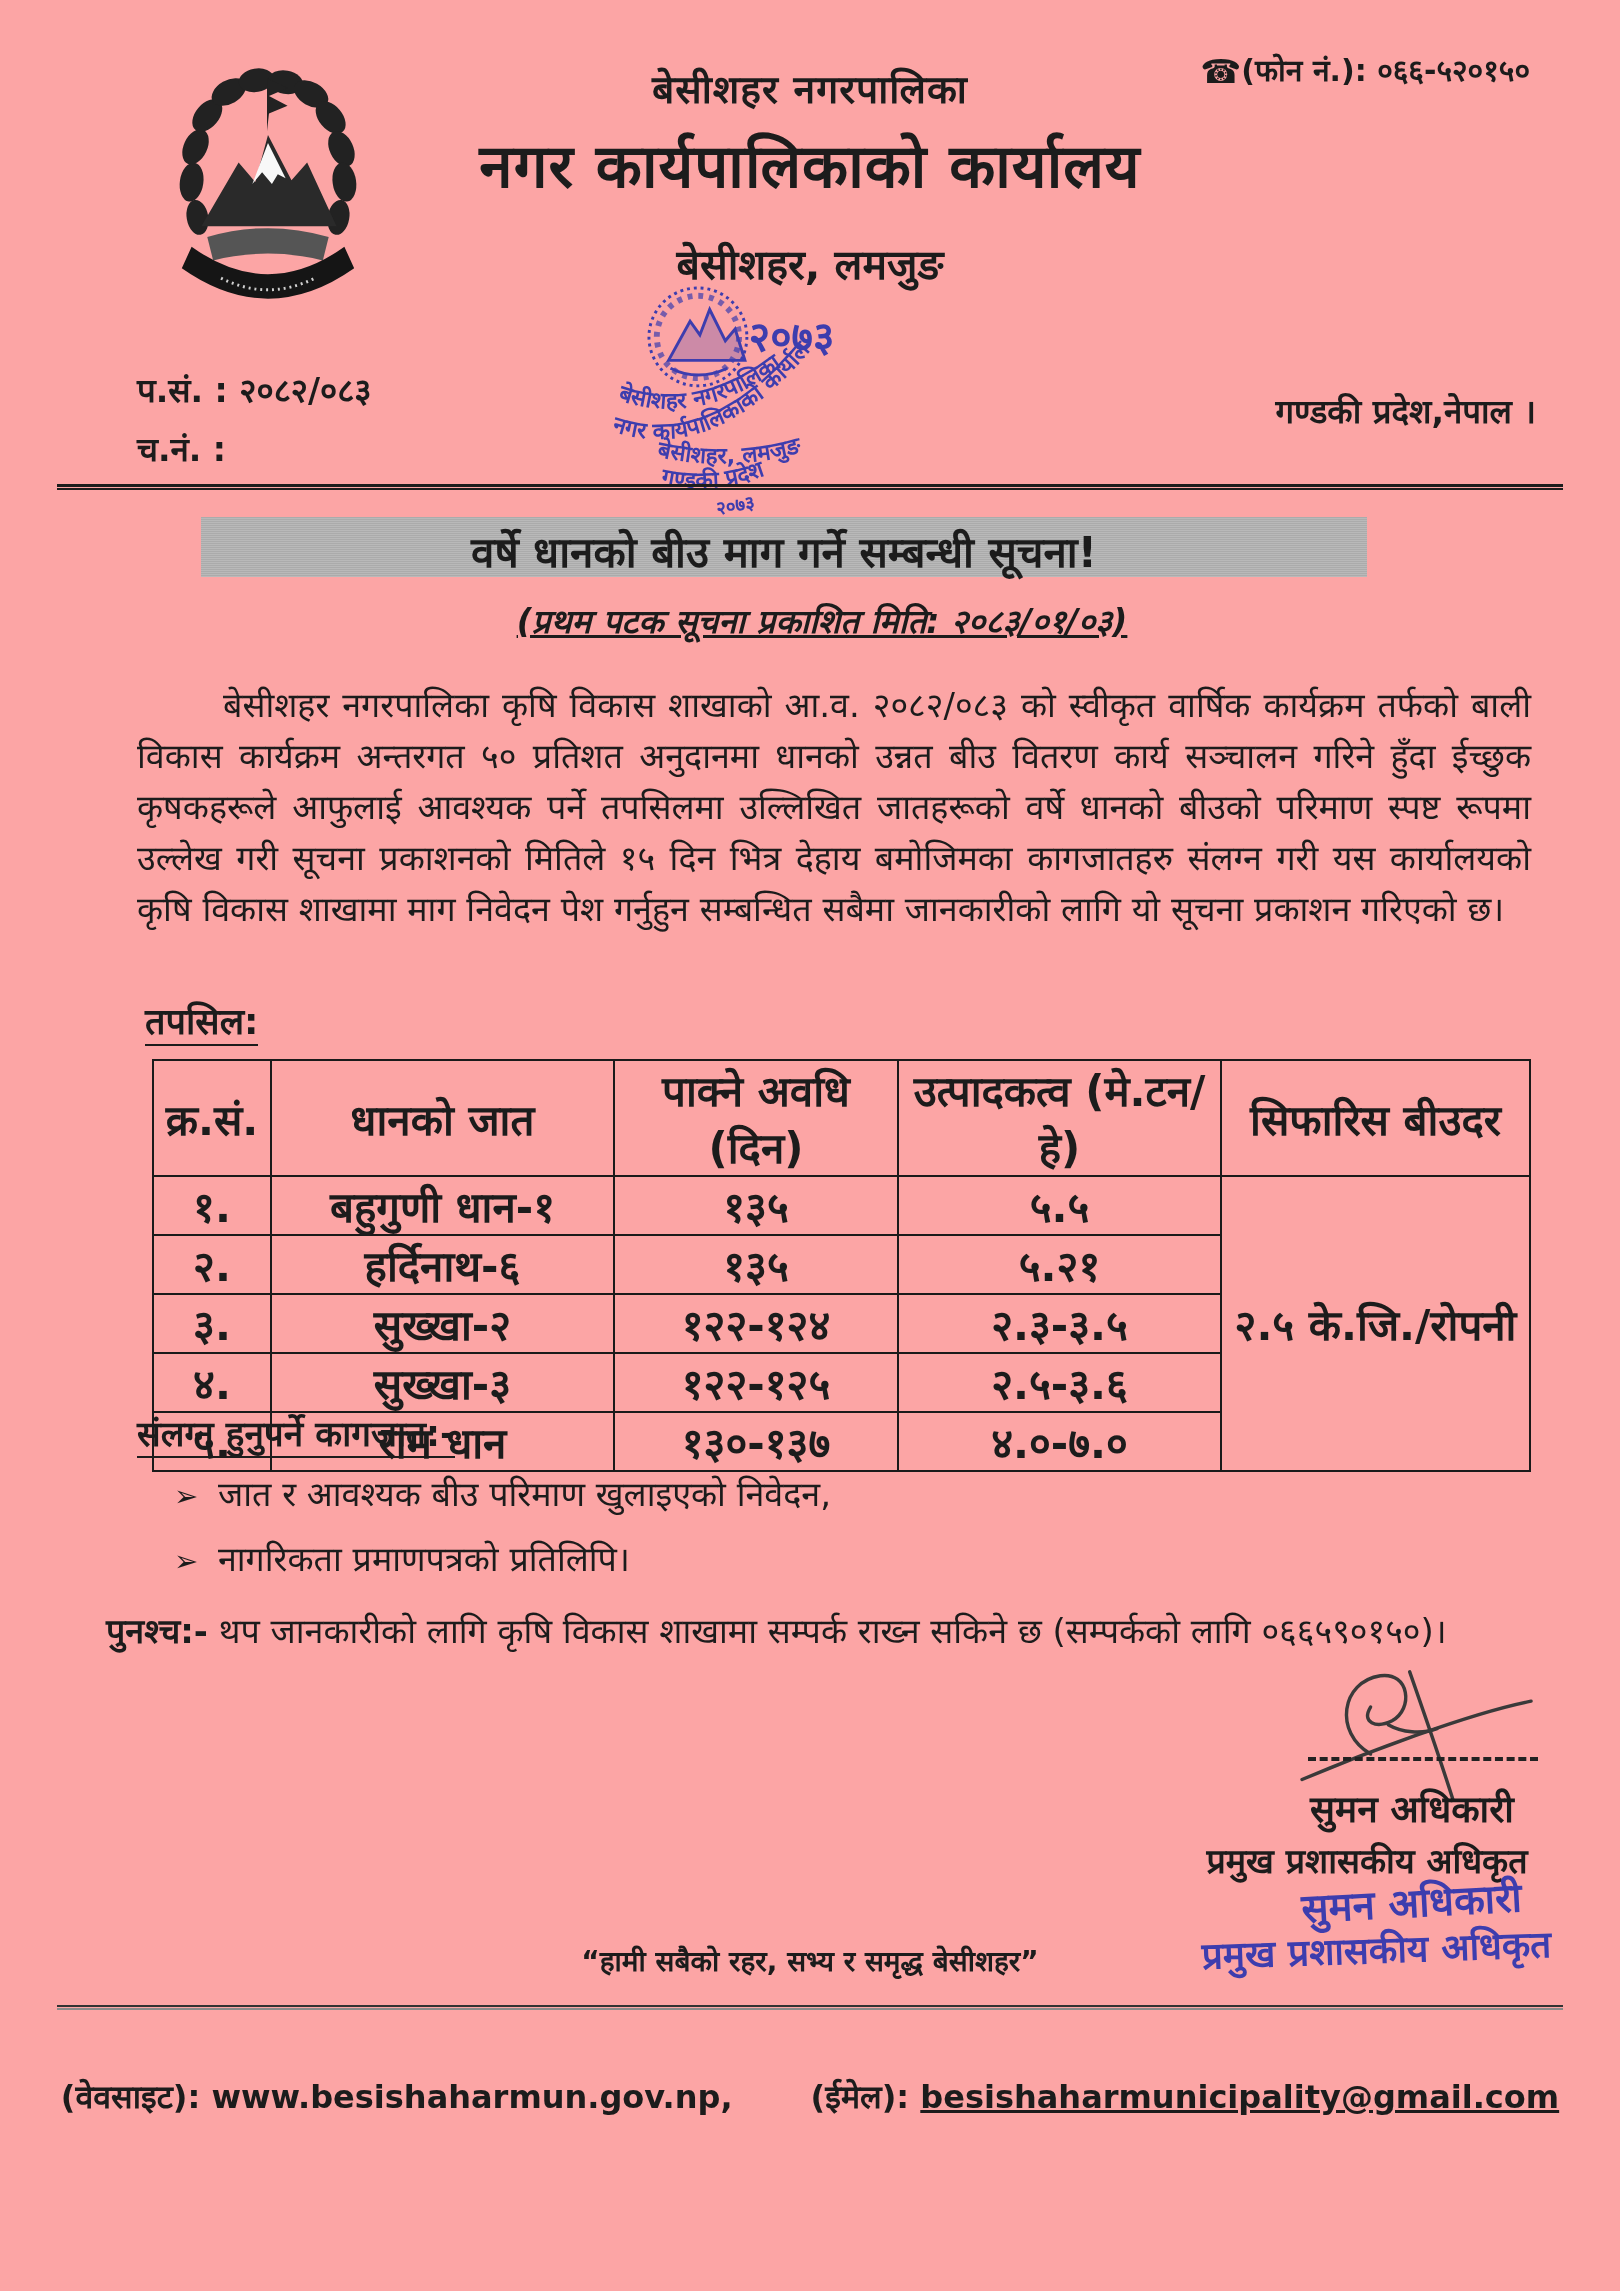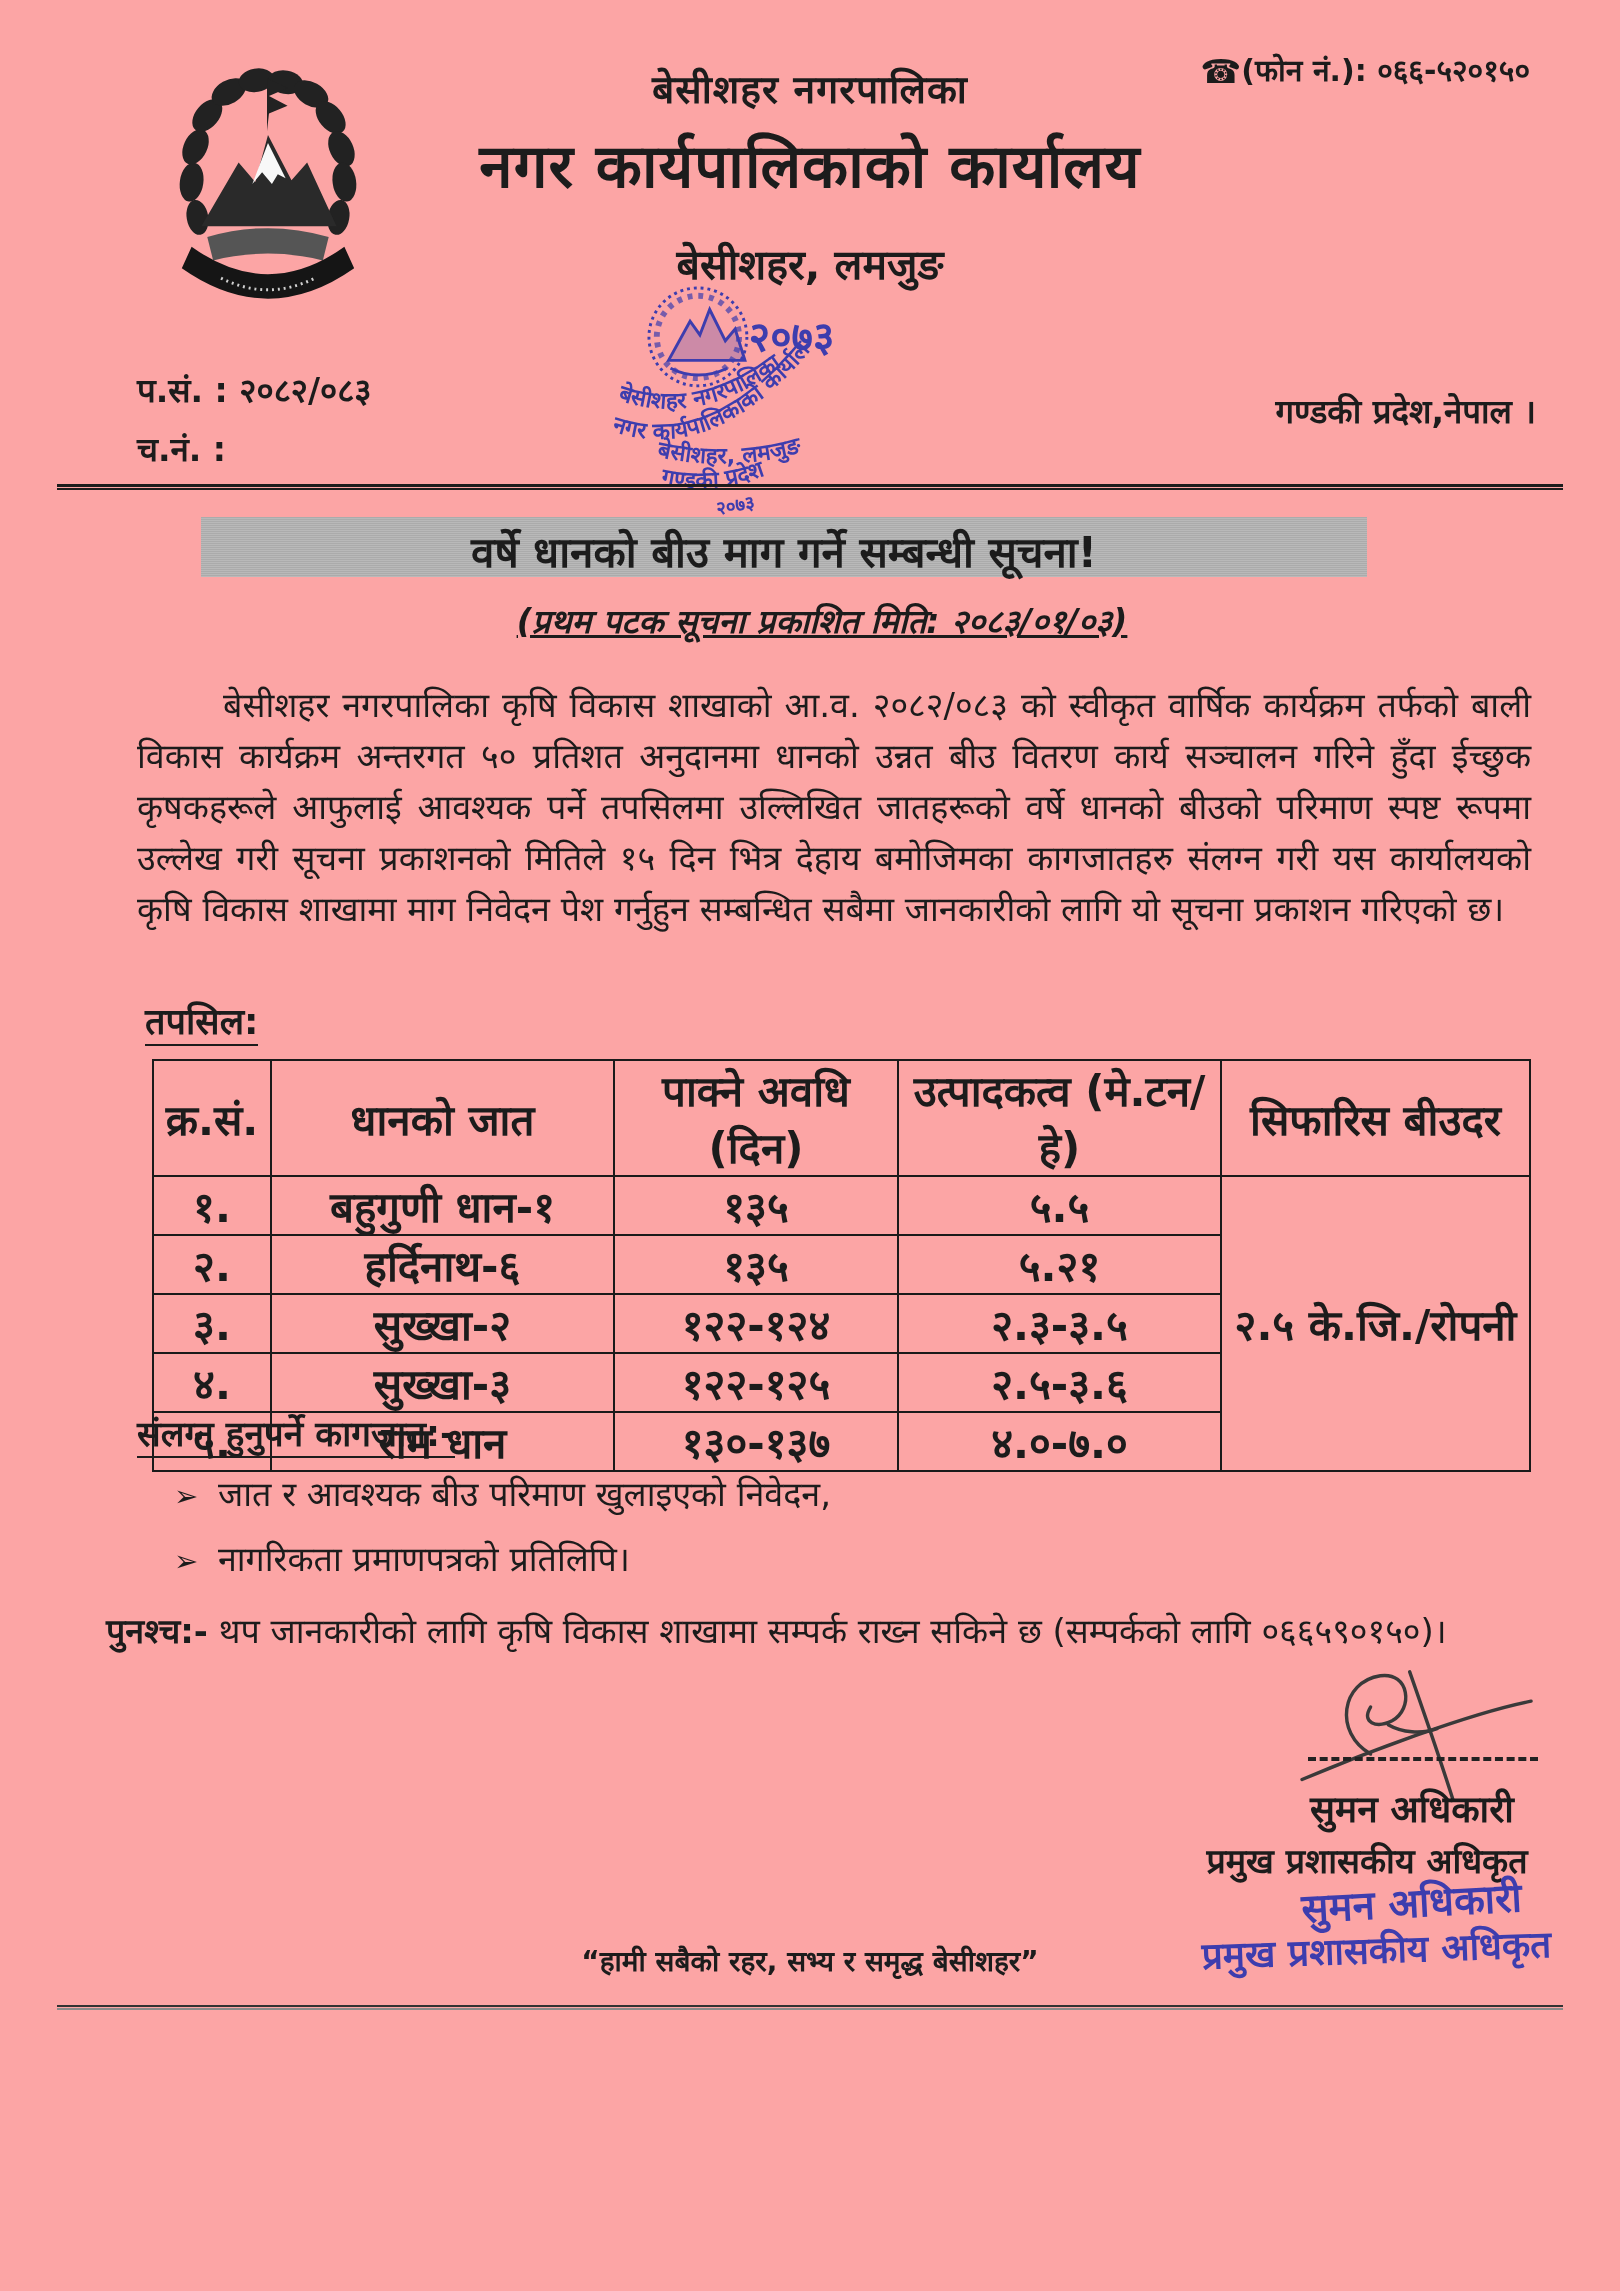--- a/index.html
+++ b/index.html
@@ -274,6 +274,14 @@
   <div class="abs hr-footer"></div>
   <div class="abs center-line motto">“हामी सबैको रहर, सभ्य र समृद्ध बेसीशहर”</div>
 
+  <div class="abs contact-row">
+    <div>
+      <span>(वेवसाइट):</span><span> www.besishaharmun.gov.np,</span>
+    </div>
+    <div>
+      <span>(ईमेल): </span><span class="email-val">besishaharmunicipality@gmail.com</span>
+    </div>
+  </div>
 
 
 </div>

